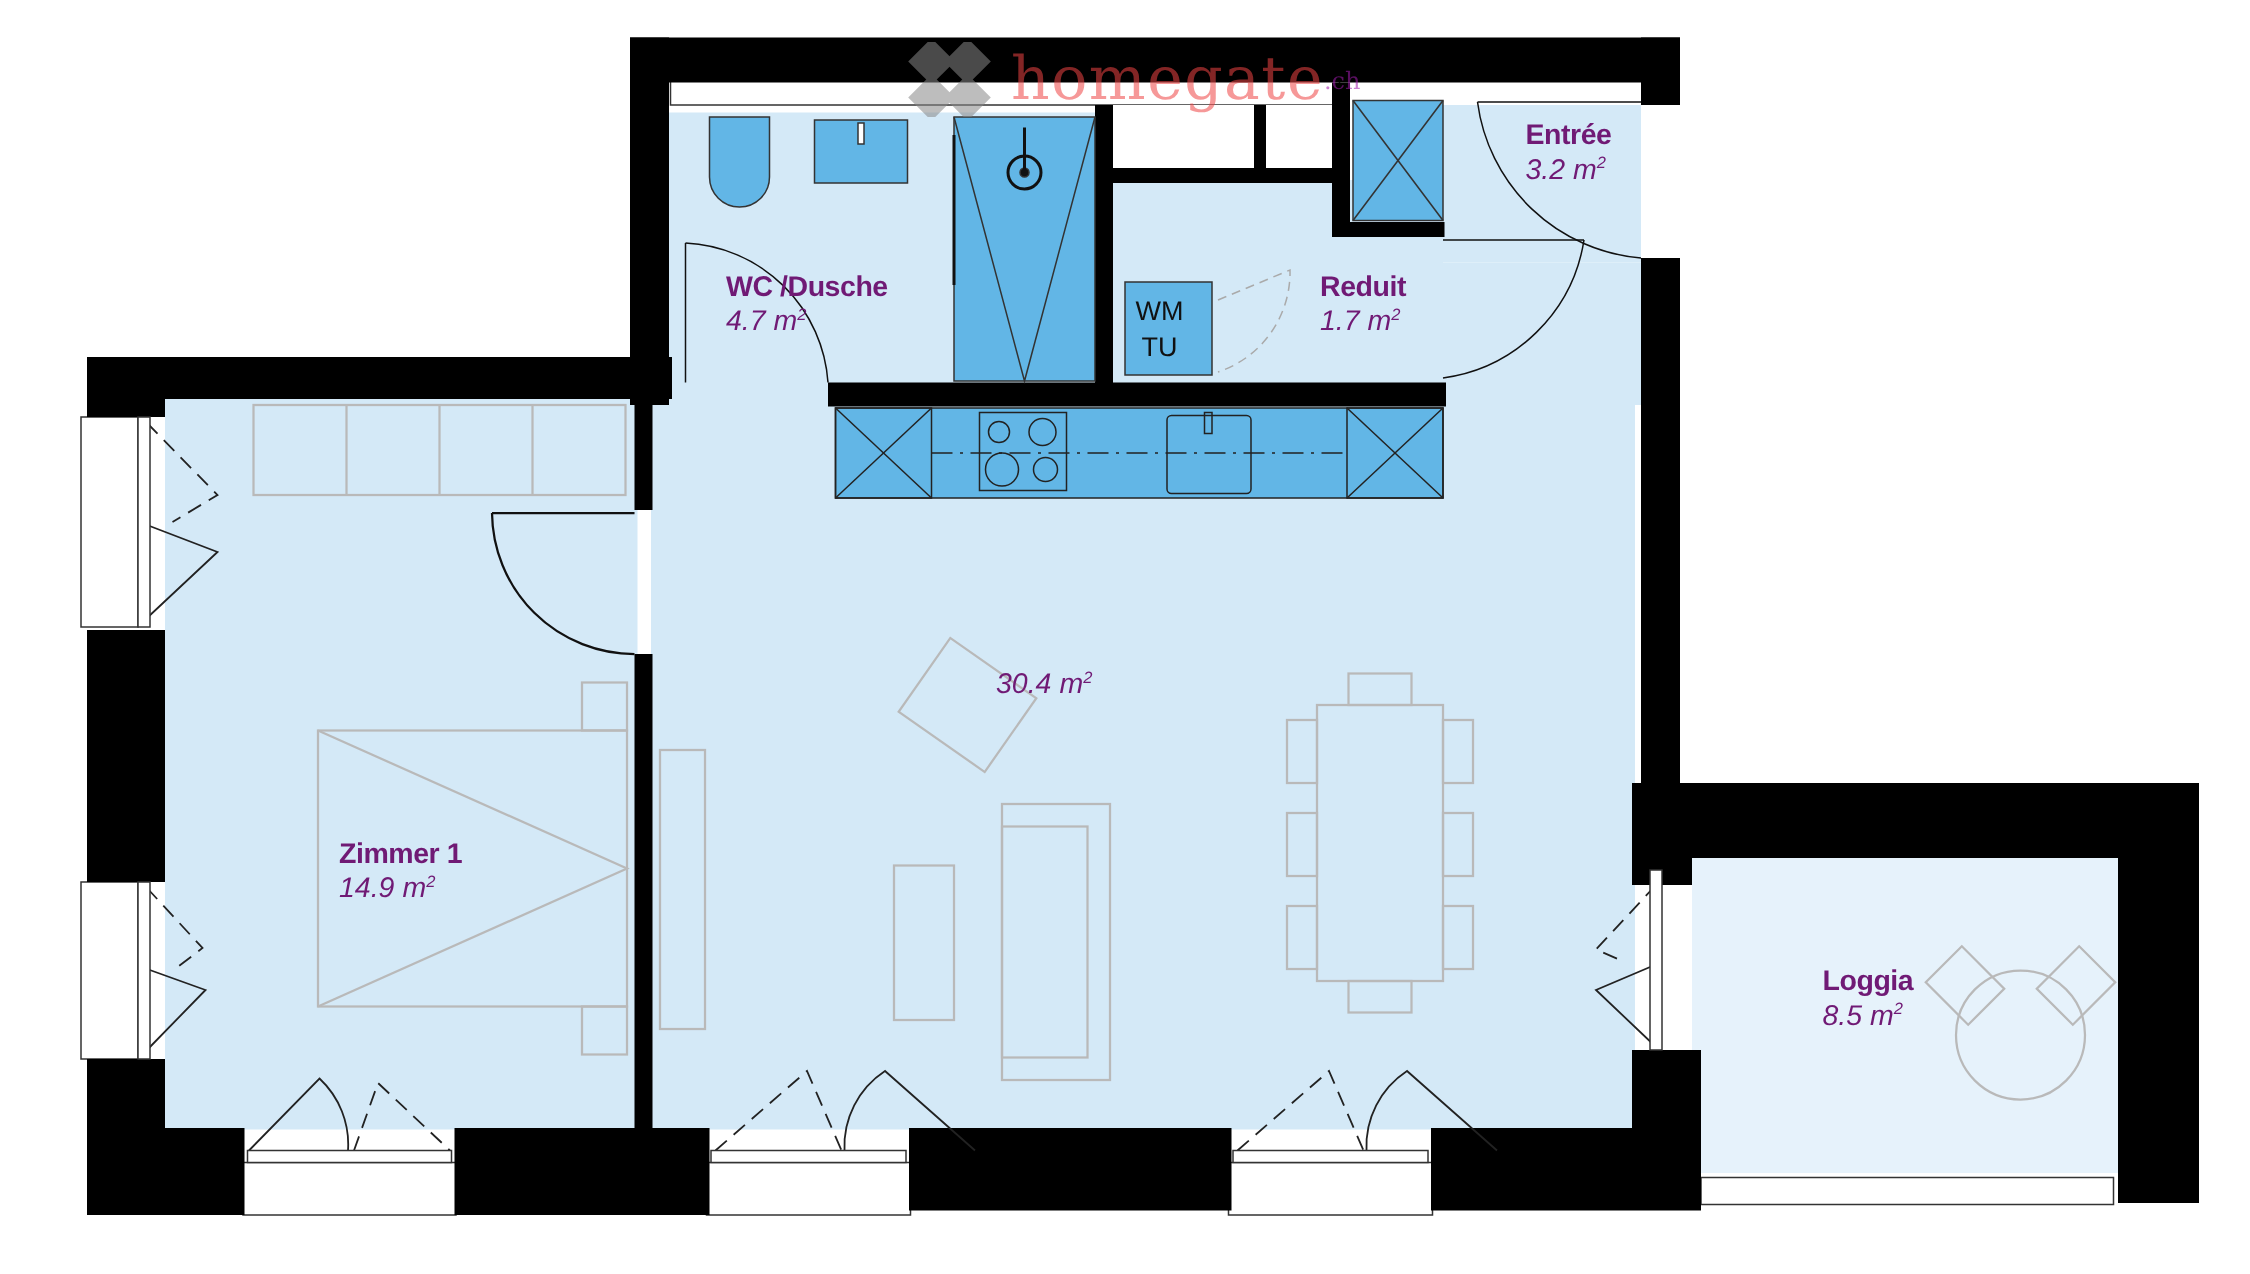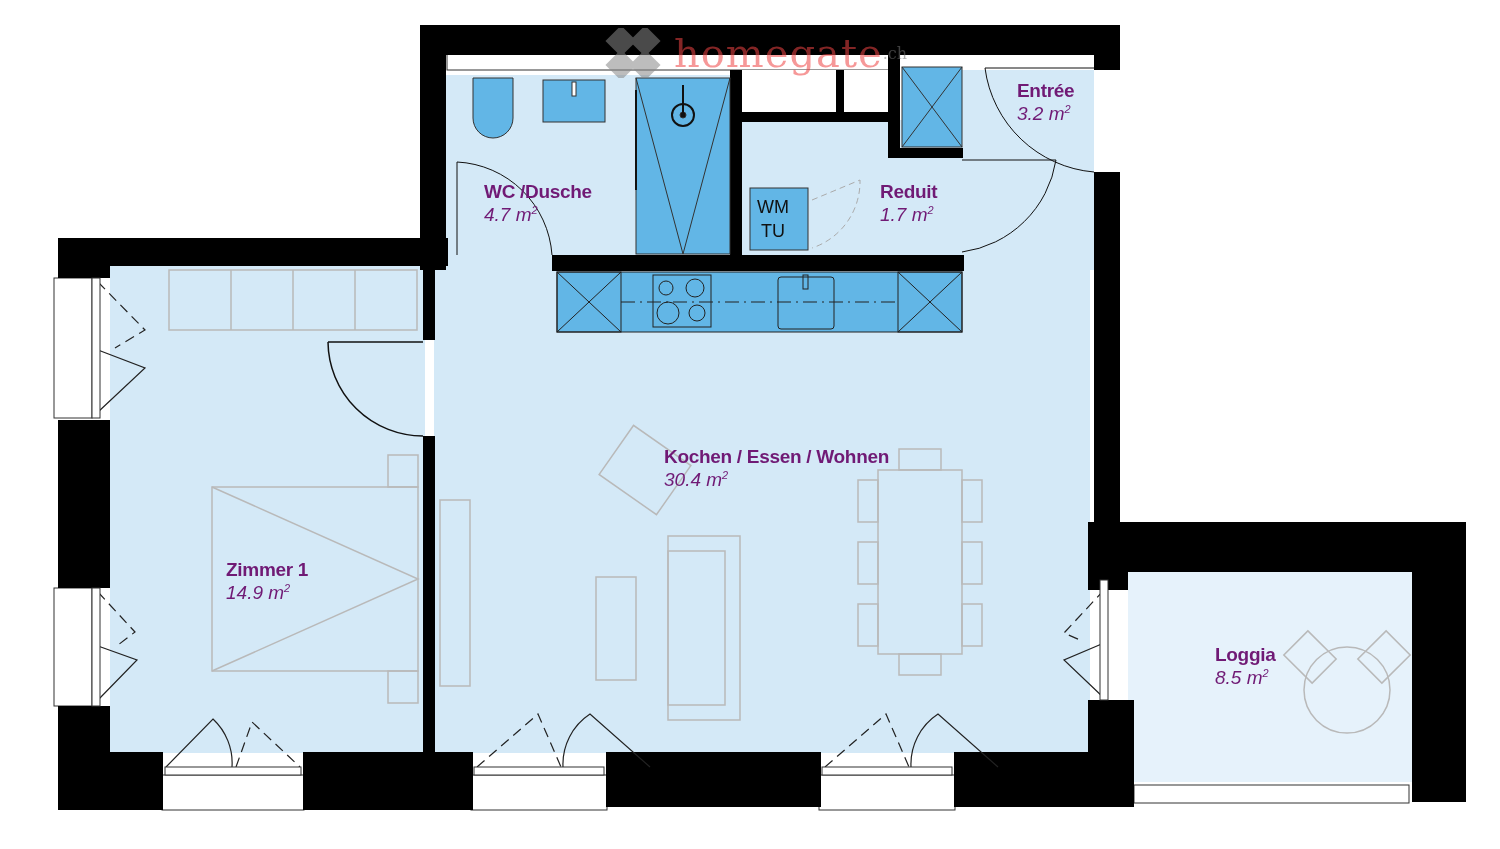--- a/index.html
+++ b/index.html
@@ -12,7 +12,7 @@
   .appliance { position: absolute; font-size: 18px; color: #111; text-align: center; line-height: 24px; font-family: "Liberation Sans", sans-serif; }
   .watermark { position: absolute; left: 598px; top: 28px; display: flex; align-items: center; opacity: 0.55; }
   .wm-text { font-family: "DejaVu Serif", serif; font-size: 40px; color: #ef4444; letter-spacing: 1px; margin-left: 6px; }
-  .wm-ch { font-family: "DejaVu Serif", serif; font-size: 16px; color: #737373; vertical-align: super; }
+  .wm-ch { font-family: "DejaVu Serif", serif; font-size: 16px; color: #a21caf; vertical-align: super; }
 </style>
 </head>
 <body>

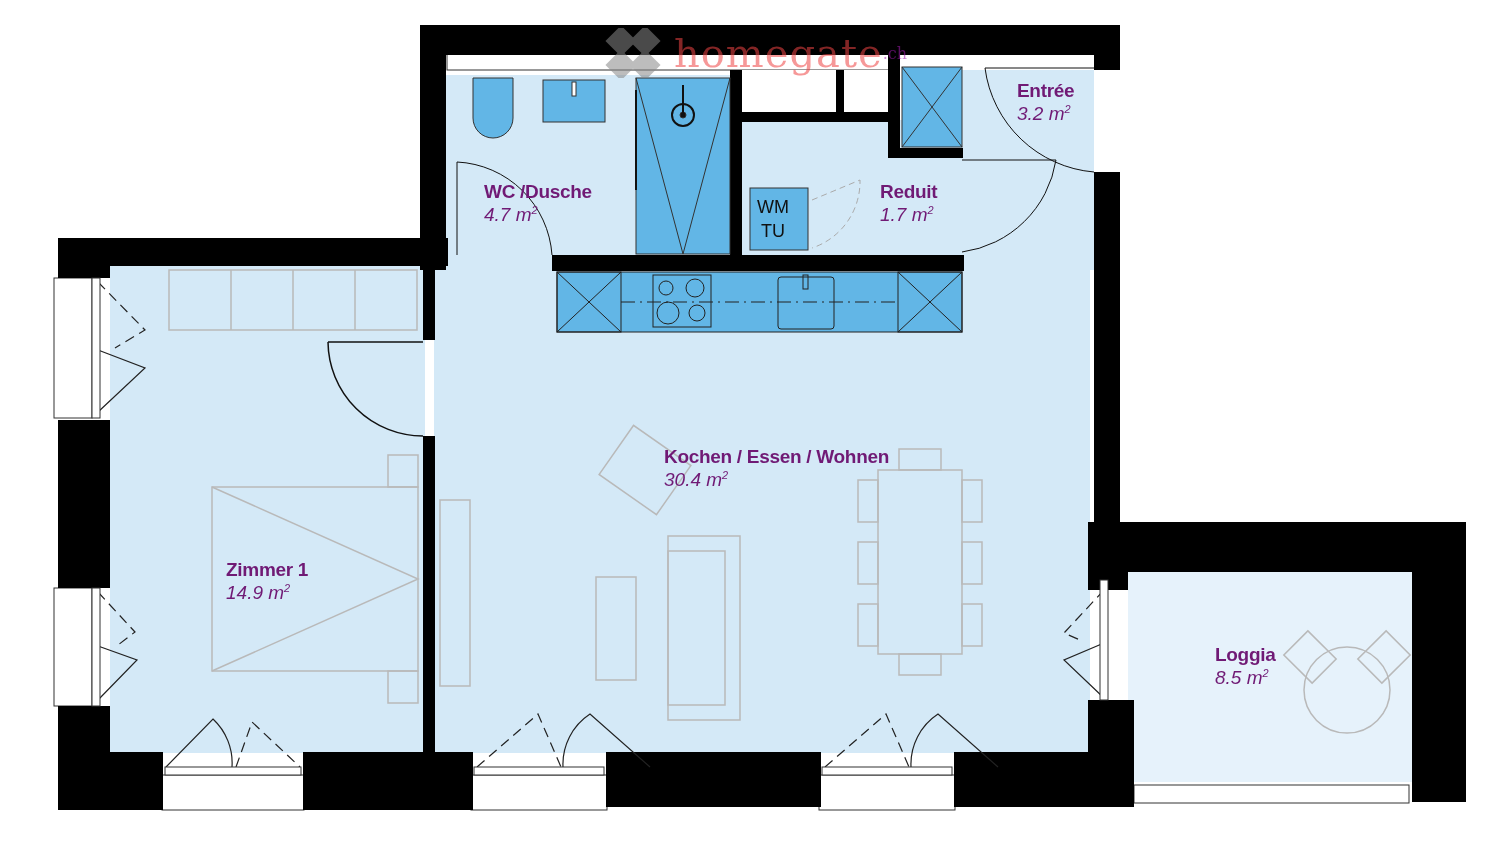--- a/index.html
+++ b/index.html
@@ -218,7 +218,6 @@
   <span class="room-area"><span>14.9 m</span><sup>2</sup></span>
 </div>
 <div class="room-label" style="left:664px; top:446px;">
-  <span class="room-name">Kochen / Essen / Wohnen</span>
   <span class="room-area"><span>30.4 m</span><sup>2</sup></span>
 </div>
 <div class="room-label" style="left:1215px; top:644px;">

